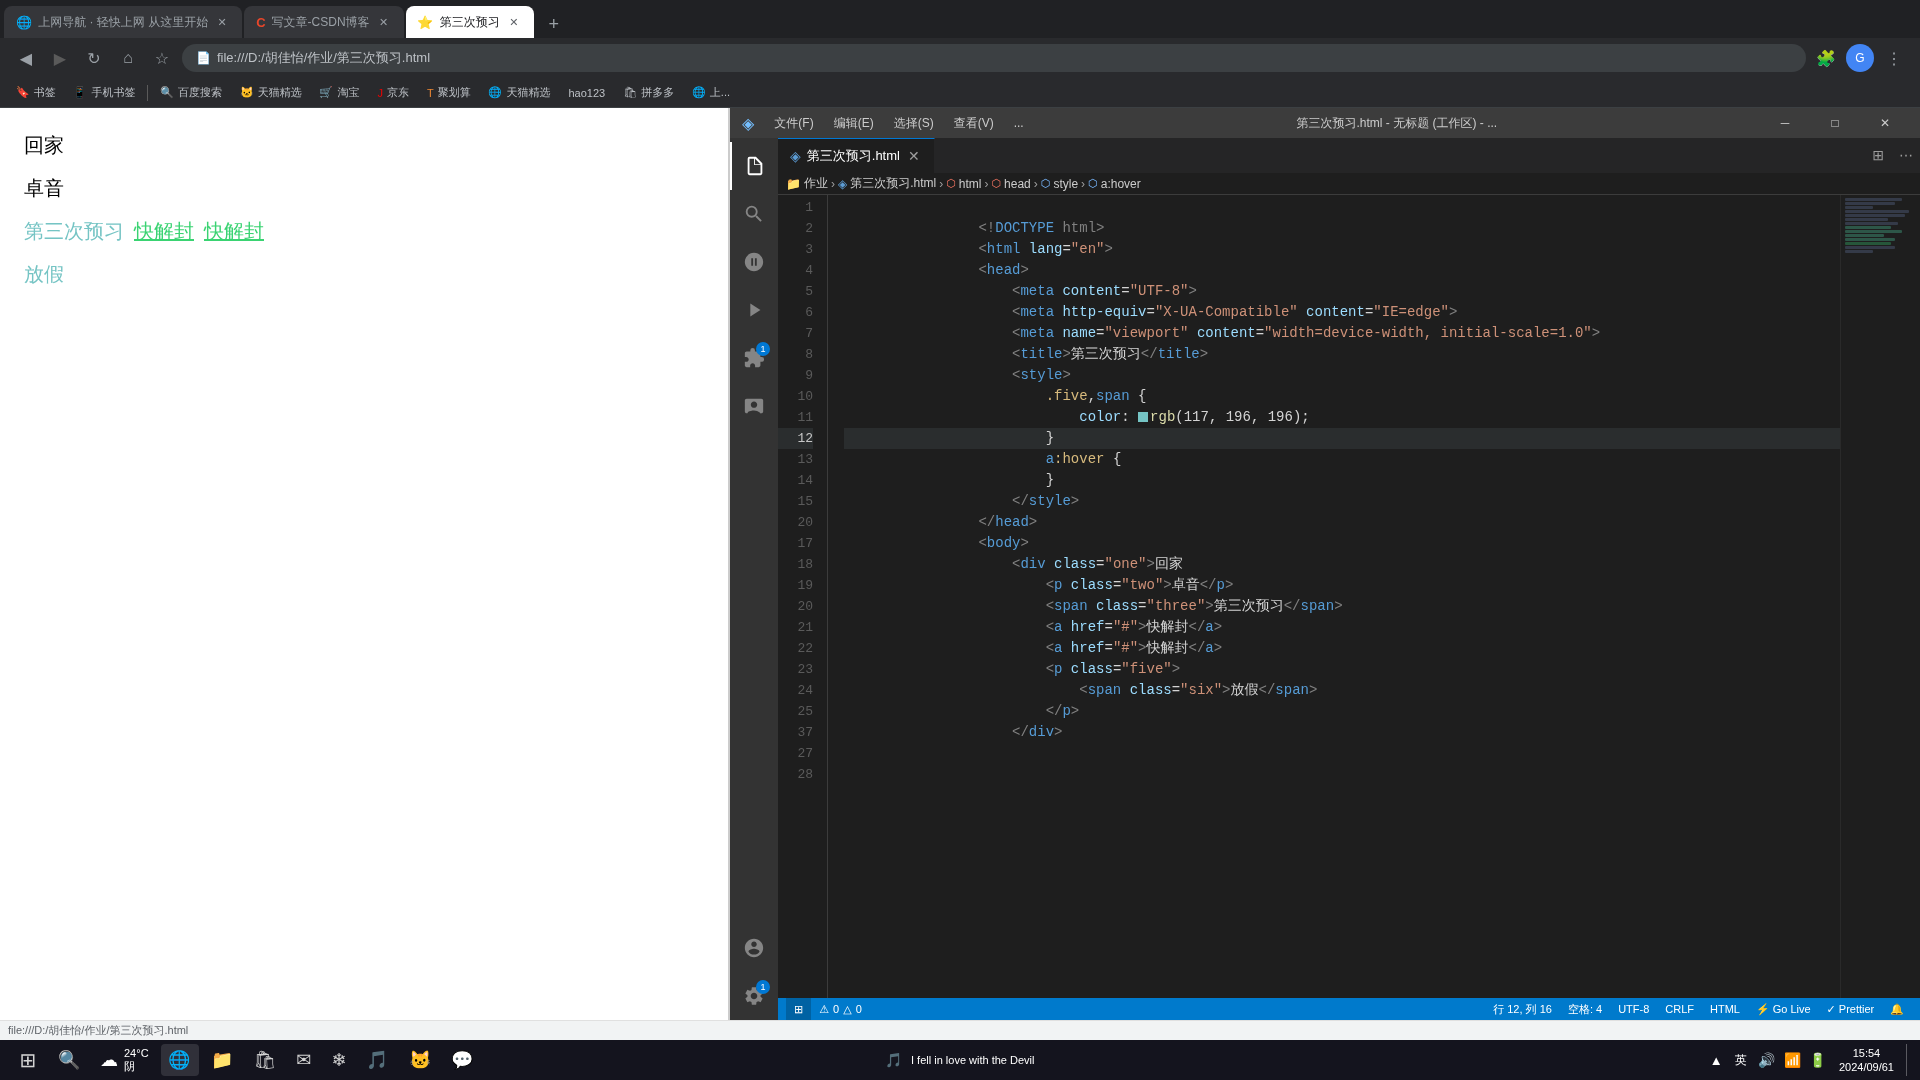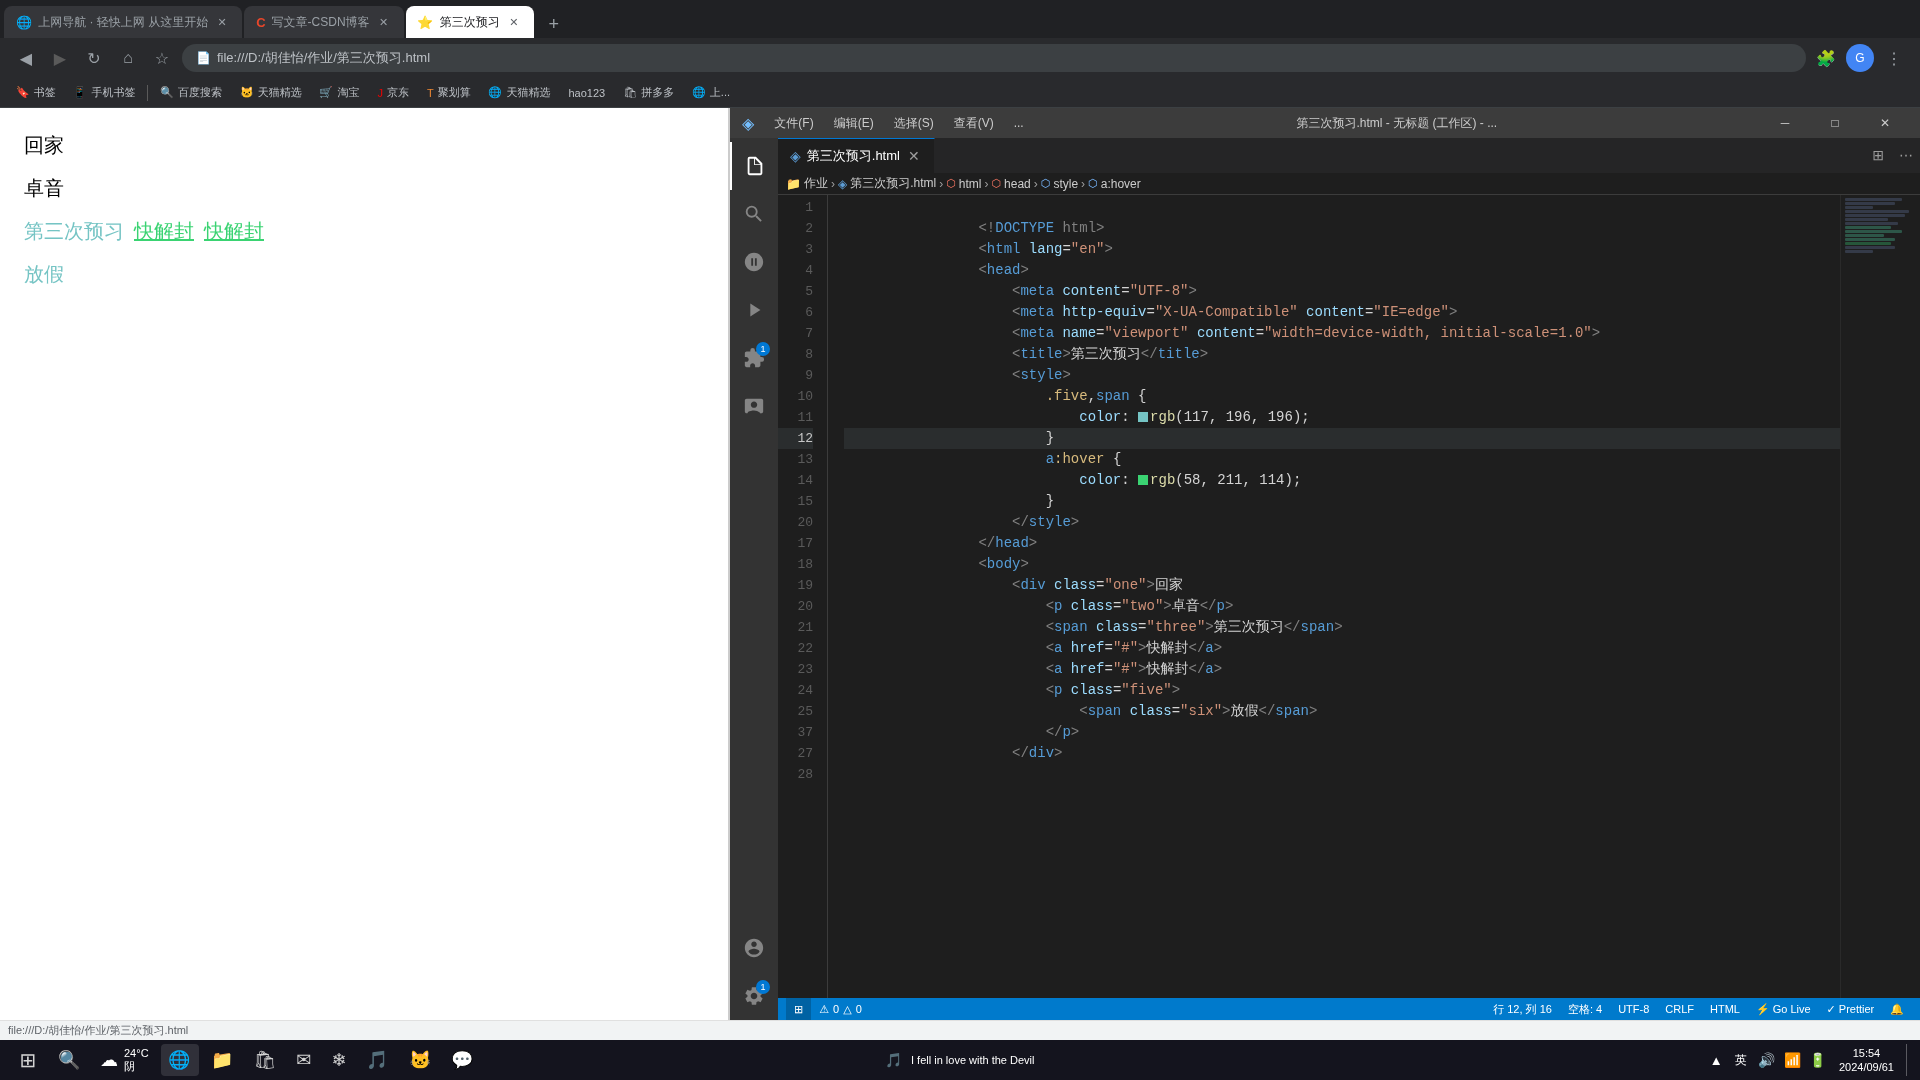--- a/index.html
+++ b/index.html
@@ -294,9 +294,6 @@
                 <span style="color:#d4d4d4;">        </span><span style="color:#569cd6;">a</span><span style="color:#d7ba7d;">:hover</span> <span style="color:#d4d4d4;">{</span>
               </div>
 
-              <div style="height:21px;white-space:pre;font-size:14px;">
-                <span style="color:#d4d4d4;">            </span><span style="color:#9cdcfe;">color</span><span style="color:#d4d4d4;">: </span><span style="display:inline-block;width:10px;height:10px;background:rgb(58,211,114);vertical-align:middle;margin-right:2px;"></span><span style="color:#dcdcaa;">rgb</span><span style="color:#d4d4d4;">(58, 211, 114);</span>
-              </div>
 
               <div style="height:21px;white-space:pre;font-size:14px;">
                 <span style="color:#d4d4d4;">        }</span>

